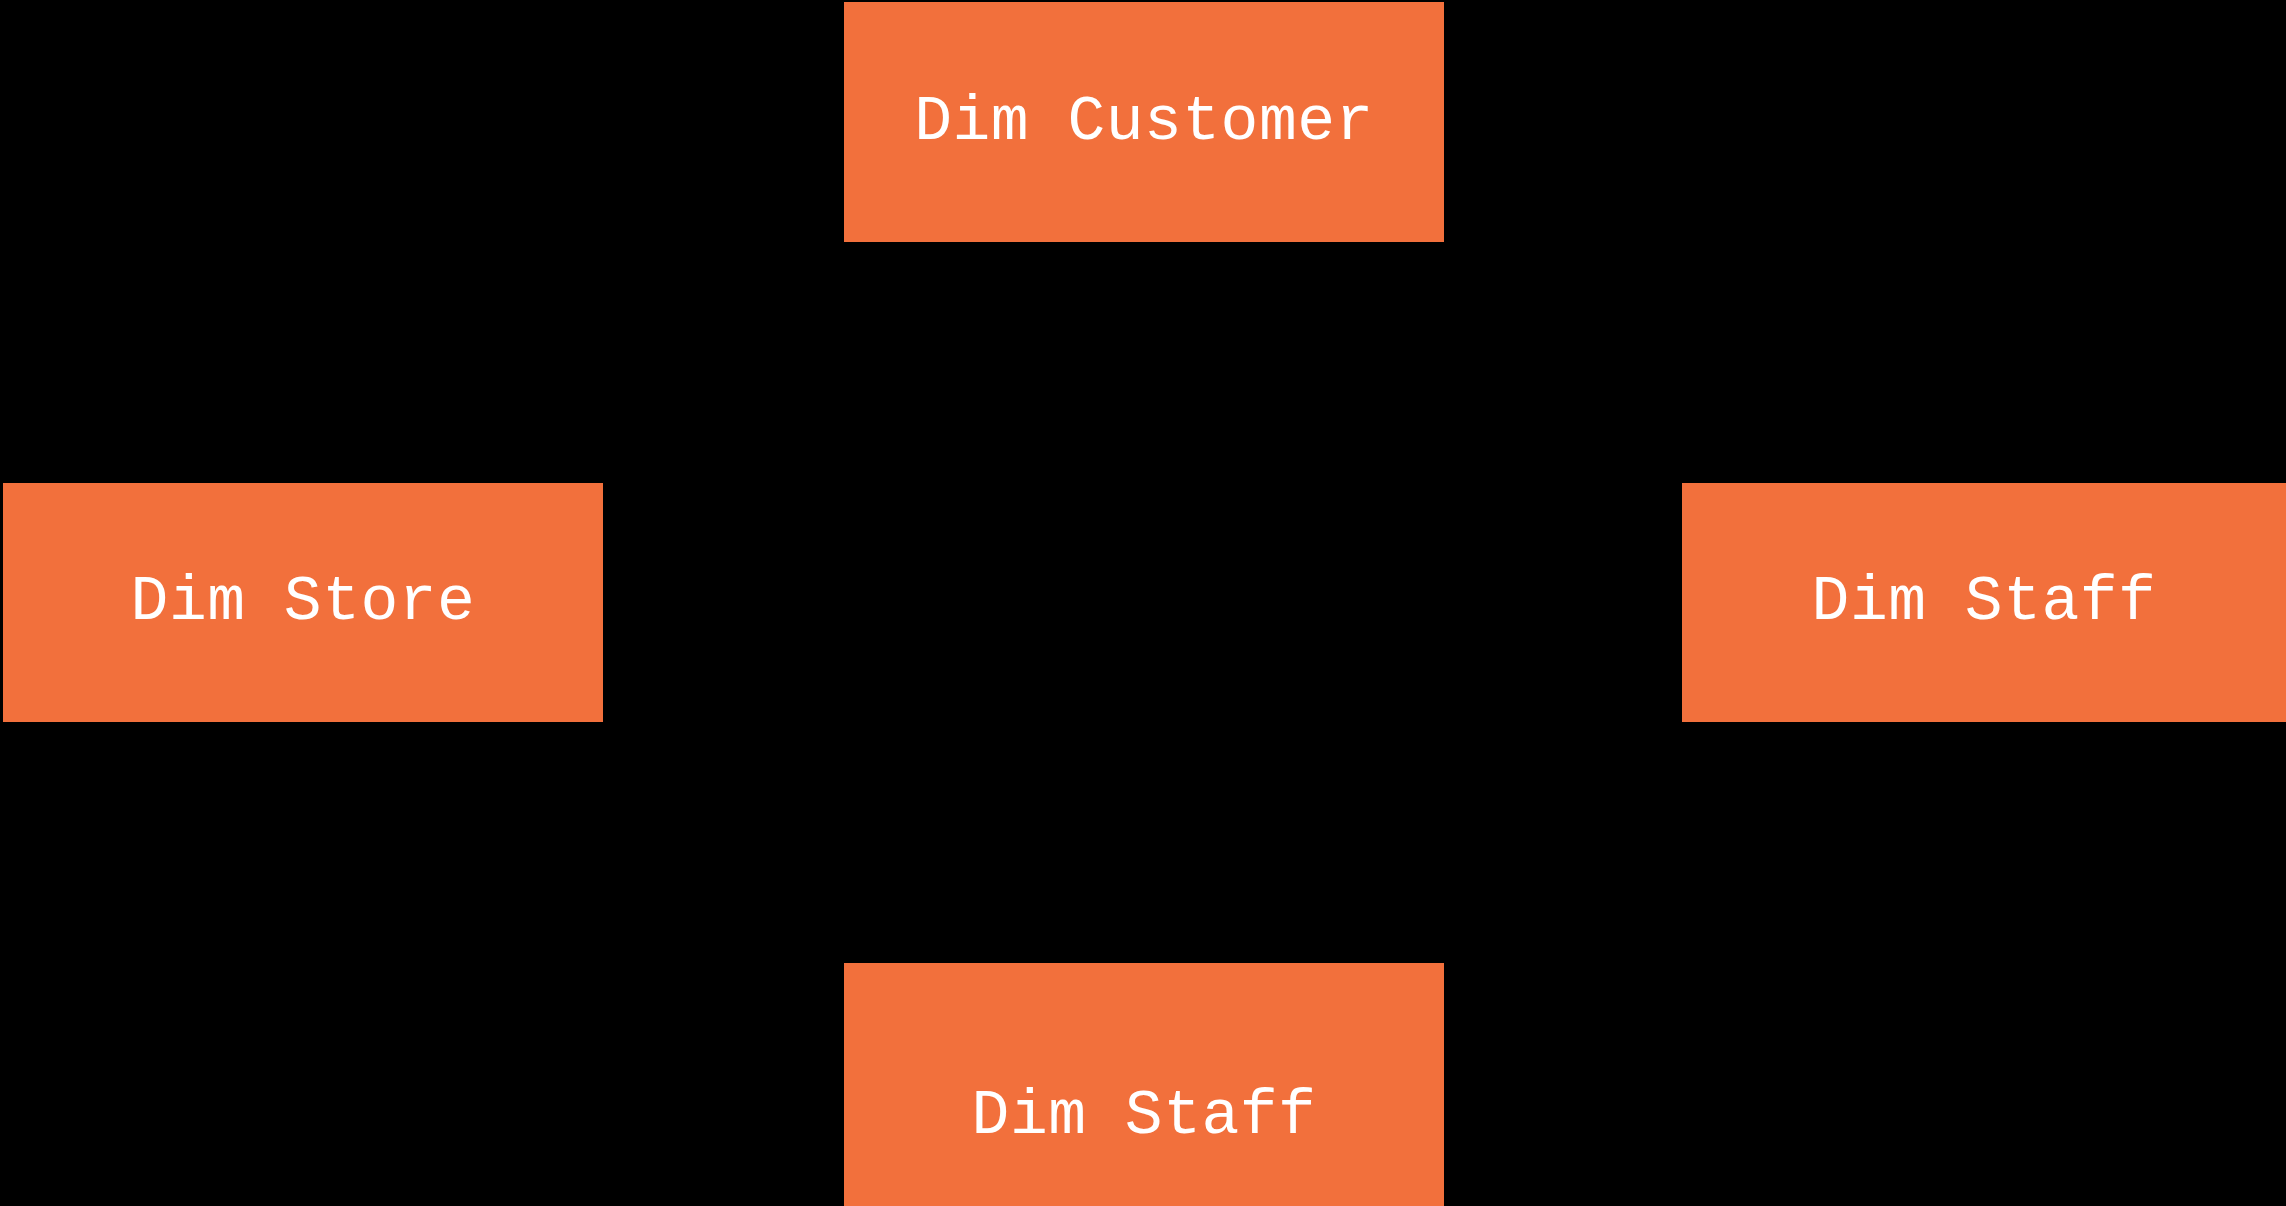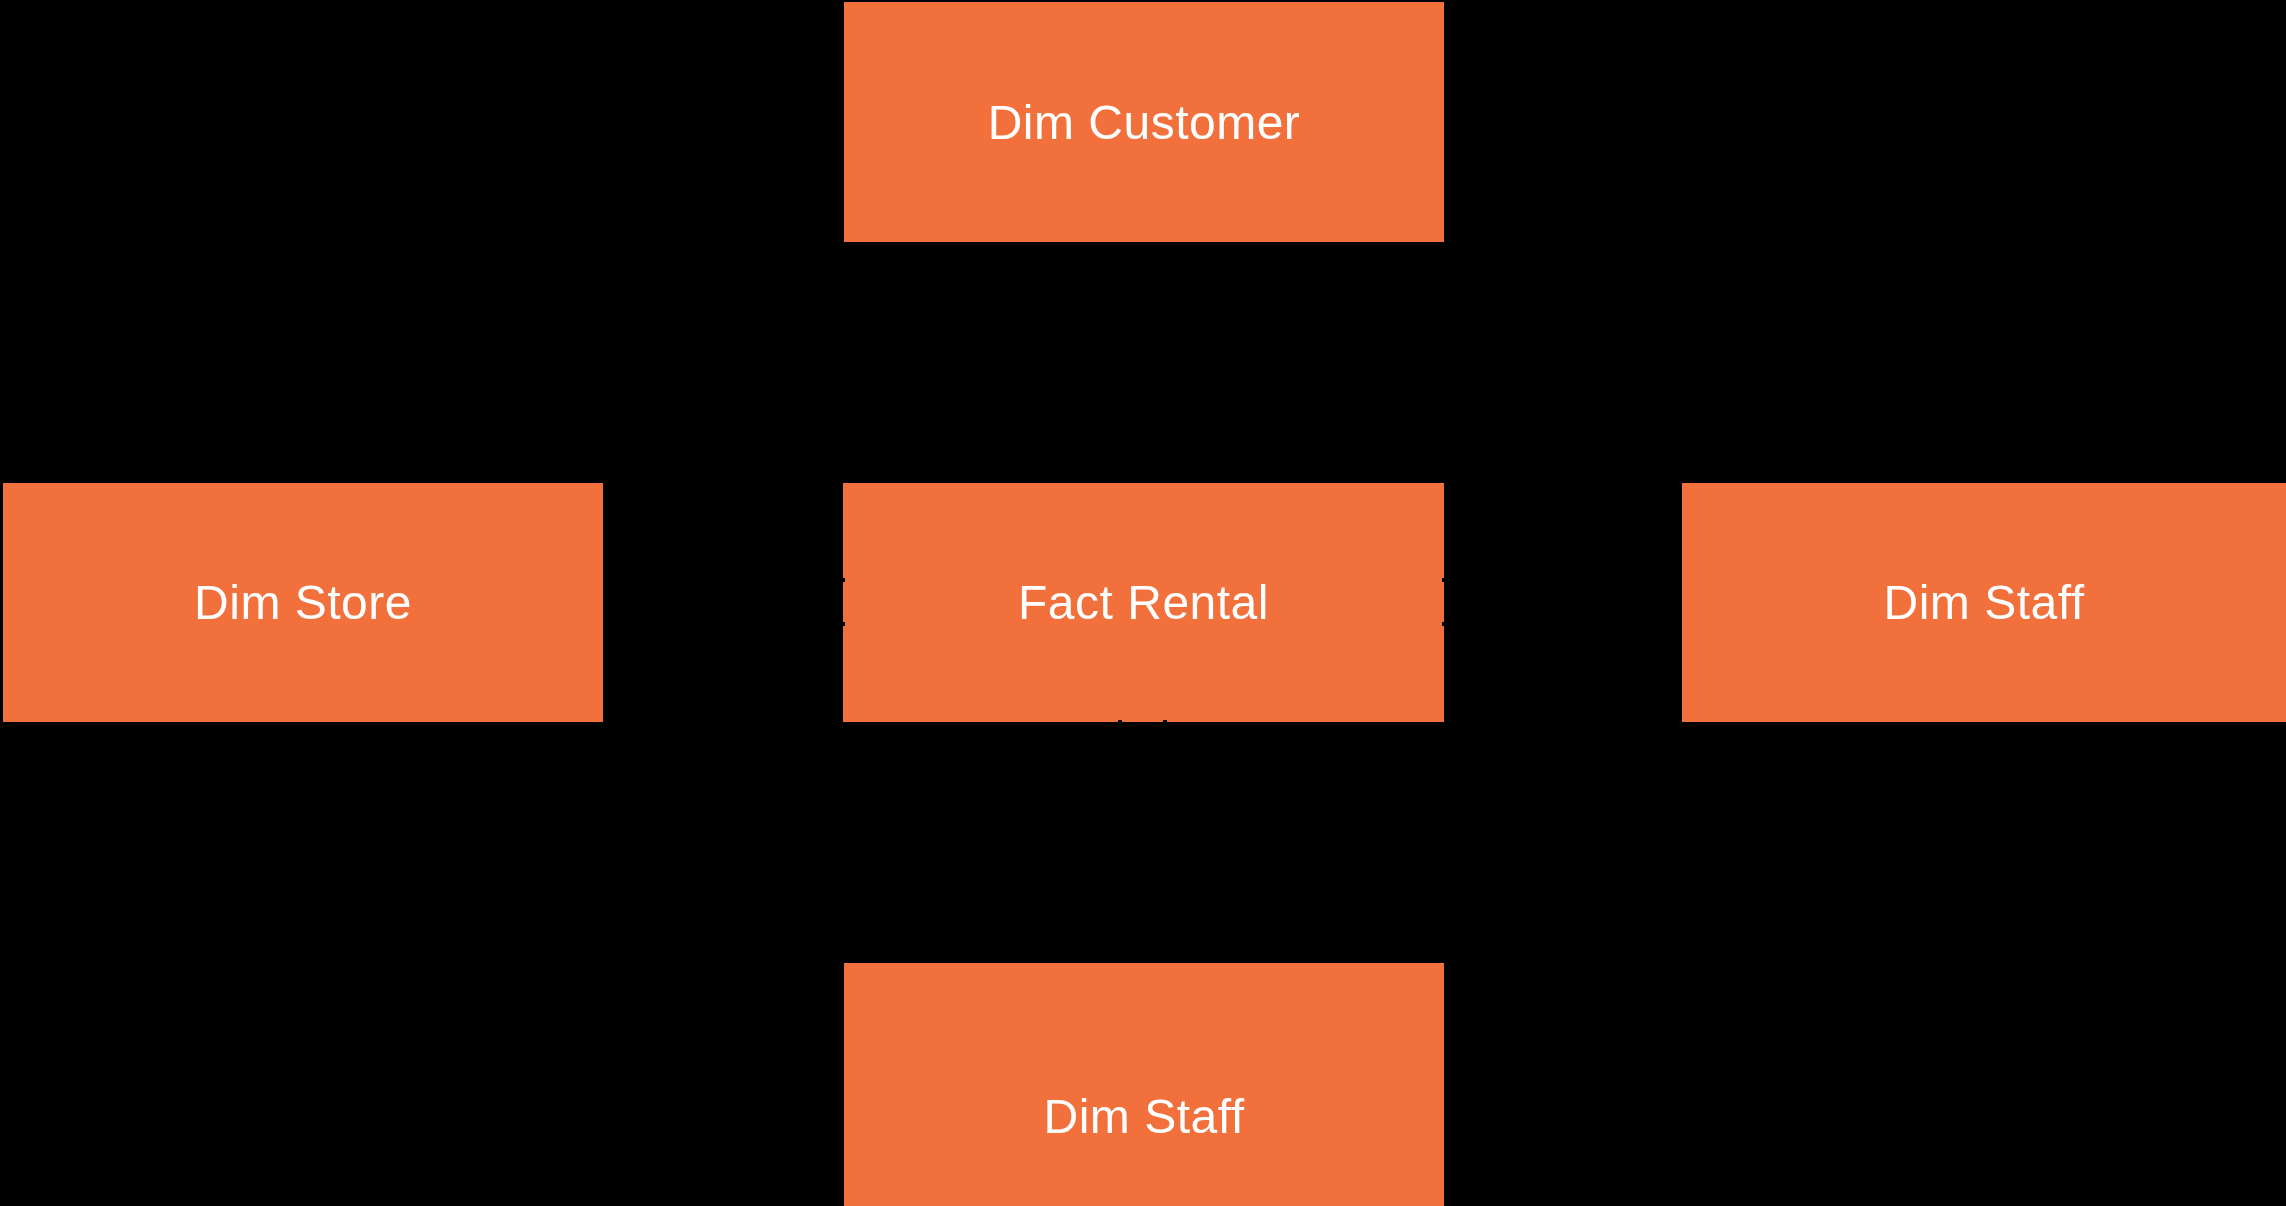--- a/index.html
+++ b/index.html
@@ -21,8 +21,8 @@
     z-index: 2;
   }
   .node-label {
-    font-family: Liberation Sans, sans-serif;
-    font-size: 48px;
+    font-family: Liberation Mono, monospace;
+    font-size: 63px;
     font-weight: 400;
     color: #FFFFFF;
     white-space: nowrap;

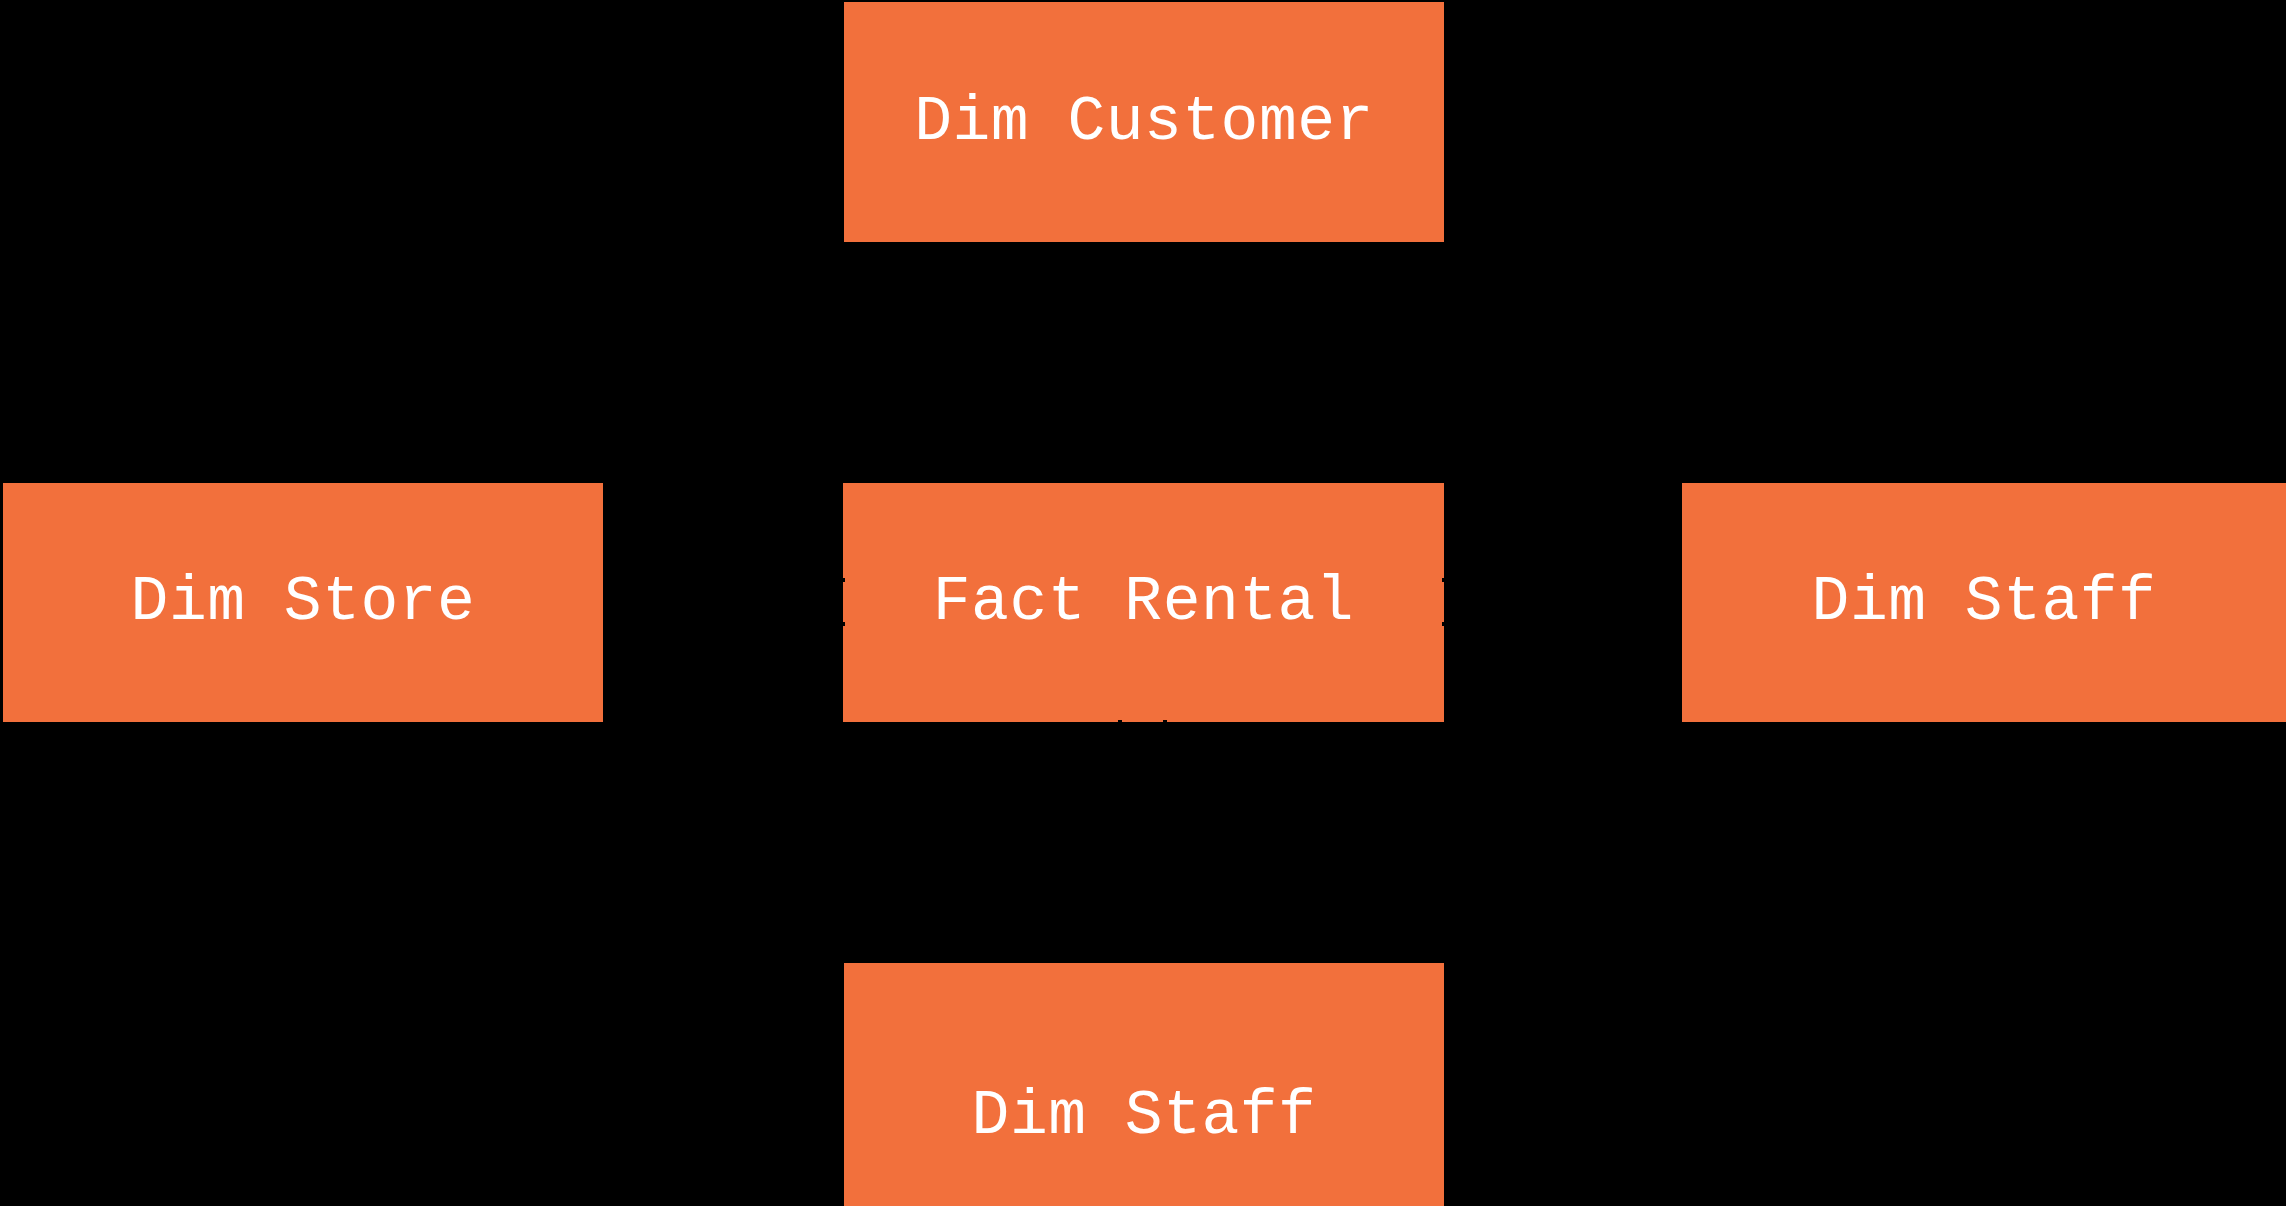--- a/index.html
+++ b/index.html
@@ -57,9 +57,6 @@
     <span class="node-label" style="color: rgb(255, 255, 255);">Dim Store</span>
   </div>
 
-  <div class="node" style="left: 843px; top: 483px; width: 601px; height: 239px; background: rgb(242, 112, 60);">
-    <span class="node-label" style="color: rgb(255, 255, 255);">Fact Rental</span>
-  </div>
 
   <div class="node" style="left: 1682px; top: 483px; width: 604px; height: 239px; background: rgb(242, 112, 60);">
     <span class="node-label" style="color: rgb(255, 255, 255);">Dim Staff</span>

